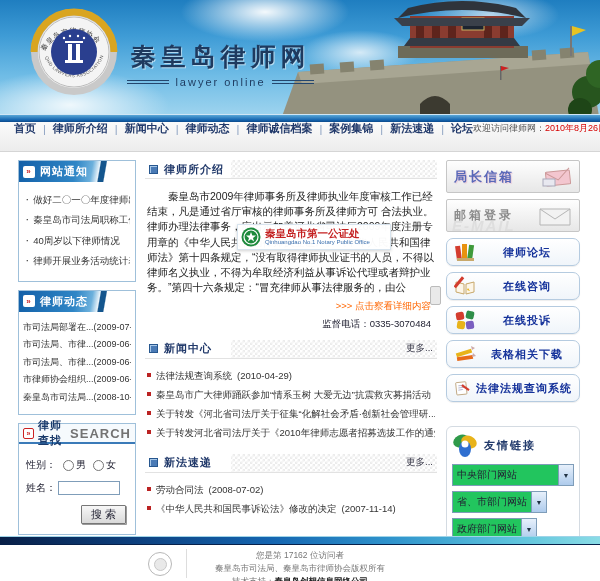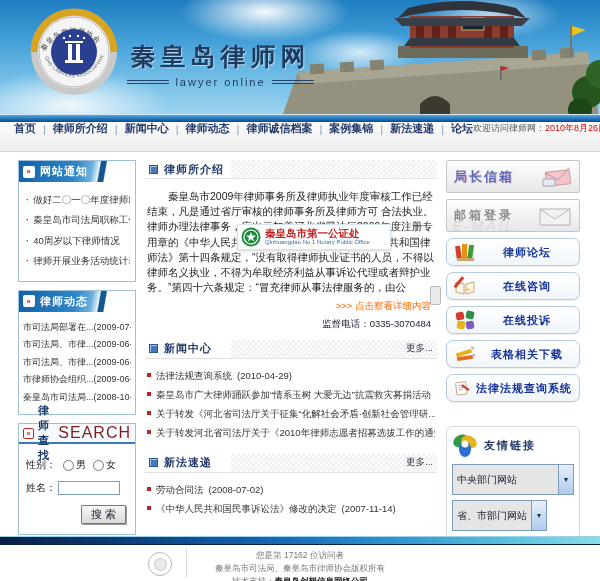--- a/index.html
+++ b/index.html
@@ -76,7 +76,7 @@
     color:#c22; font-size:7px; font-weight:bold; display:flex; align-items:center; justify-content:center; }
   .hd-ico2::before { content:"»"; }
   .search-ttl { color:#1a3a6b; font-weight:bold; font-size:11px; letter-spacing:1px; }
-  .search-wm { margin-left:auto; color:#7f1d1d; font-weight:normal; font-size:16px; letter-spacing:1px; }
+  .search-wm { margin-left:auto; color:#737373; font-weight:bold; font-size:13px; letter-spacing:1px; }
   .search-body { padding:14px 7px 10px; }
   .f-row { display:flex; align-items:center; font-size:10px; color:#223; margin-bottom:9px; }
   .f-row input[type=radio] { width:11px; height:11px; margin:0 2px 0 7px; }

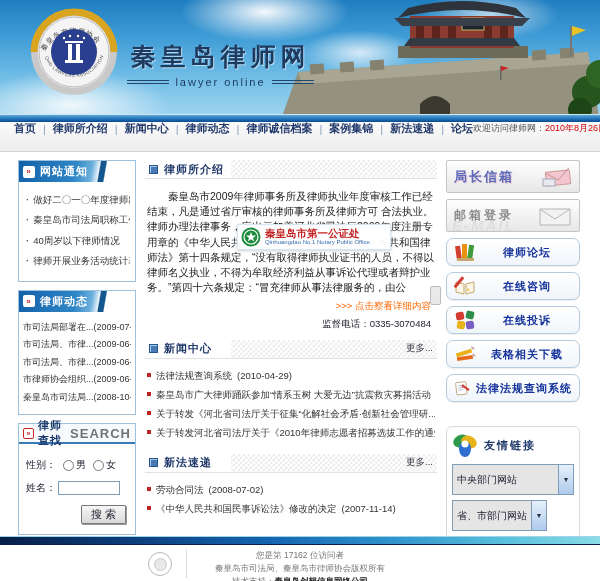--- a/index.html
+++ b/index.html
@@ -86,7 +86,7 @@
   .search-btn { font-size:11px; padding:1px 9px; color:#223; cursor:pointer;
     background:linear-gradient(180deg,#f7f7f7,#d9d9d9); border:1px solid #777; border-radius:1px; box-shadow:1px 1px 0 #999; }
 
-  .xp-select { display:inline-flex; align-items:center; border:1px solid #7f9db9; background:#e5e5e5; height:31px; cursor:pointer; }
+  .xp-select { display:inline-flex; align-items:center; border:1px solid #7f9db9; background:#22c55e; height:22px; cursor:pointer; }
   .xp-val { font-size:10px; color:#223; padding:0 4px; white-space:nowrap; }
   .xp-arrow { width:15px; align-self:stretch; border-left:1px solid #7f9db9;
     background:linear-gradient(180deg,#e7f0fb,#aecbec); display:flex; align-items:center; justify-content:center;

